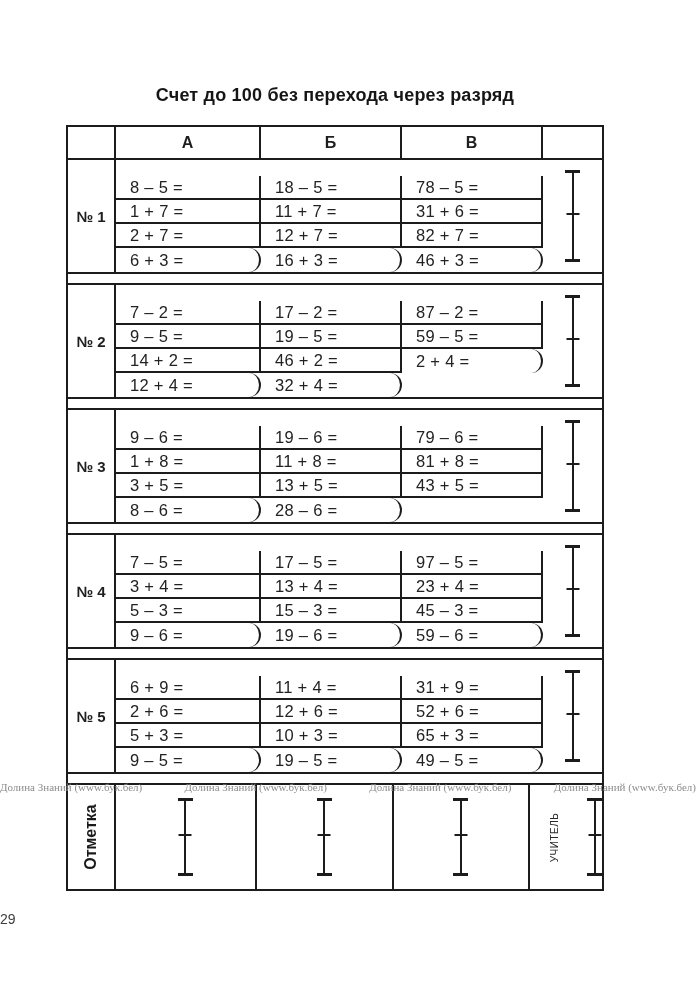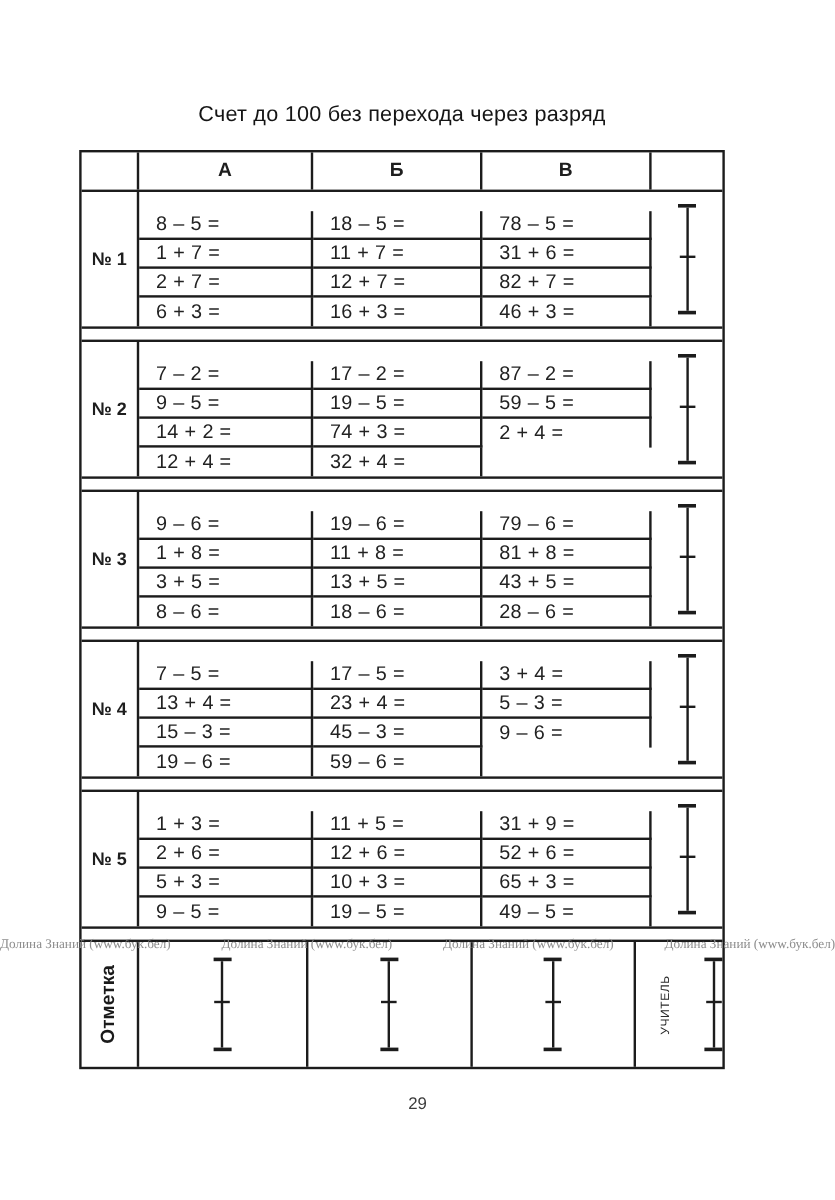--- a/index.html
+++ b/index.html
@@ -10,7 +10,7 @@
   }
   .title {
     position:absolute; top:85px; left:66px; width:538px; margin:0;
-    text-align:center; font-size:18px; font-weight:400; color:#151515;
+    text-align:center; font-size:18px; font-weight:700; color:#151515;
     letter-spacing:0.2px;
   }
   .table {

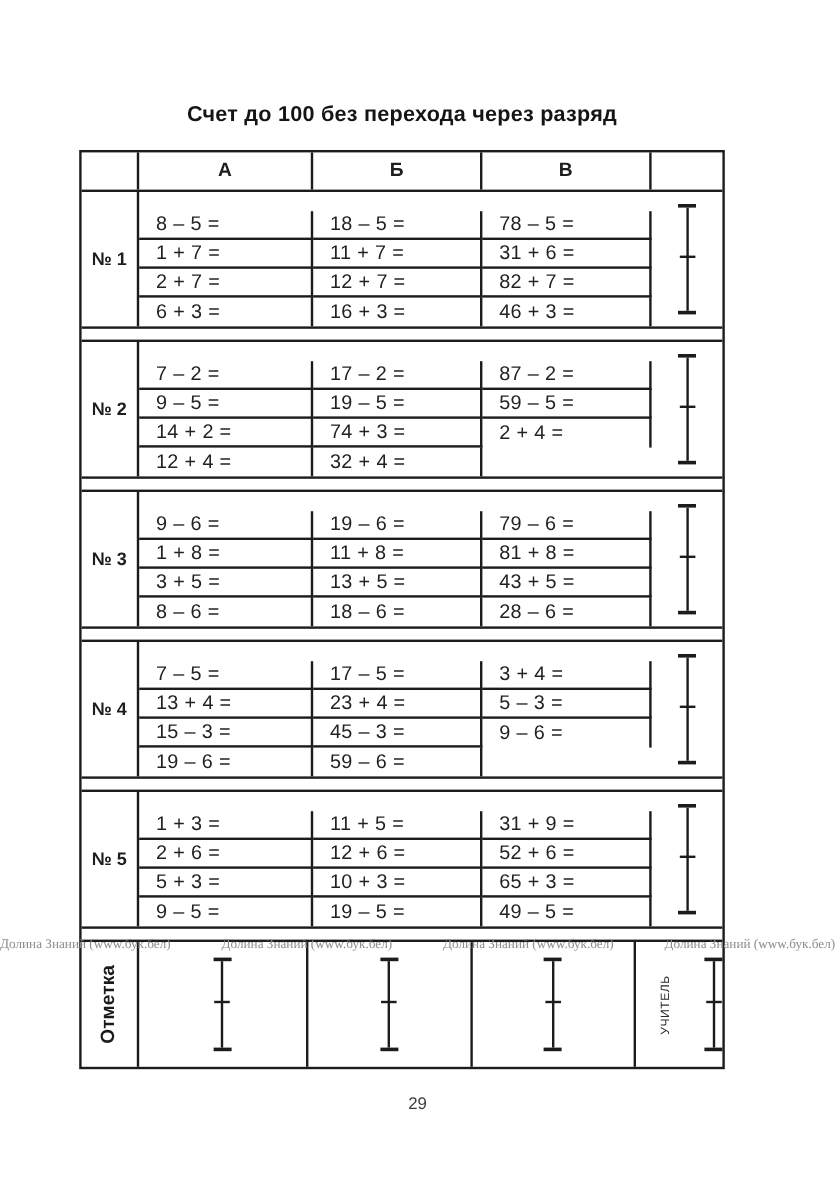--- a/index.html
+++ b/index.html
@@ -38,7 +38,7 @@
   .ecell { box-sizing:border-box; border-right:2px solid #1c1c1c;
     border-bottom:2px solid #1c1c1c; display:flex; align-items:center;
     padding-left:14px; font-size:16.5px; color:#222; letter-spacing:0.3px; }
-  .ecell.r4 { border-bottom:none; }
+  .ecell.r4 { border-bottom:none;border-radius:14px; }
   .score-cell { flex:1; display:flex; align-items:center; justify-content:center; }
   .ibeam { box-sizing:border-box; width:15px; height:92px; position:relative;
     border-top:3px solid #1c1c1c; border-bottom:3px solid #1c1c1c; }

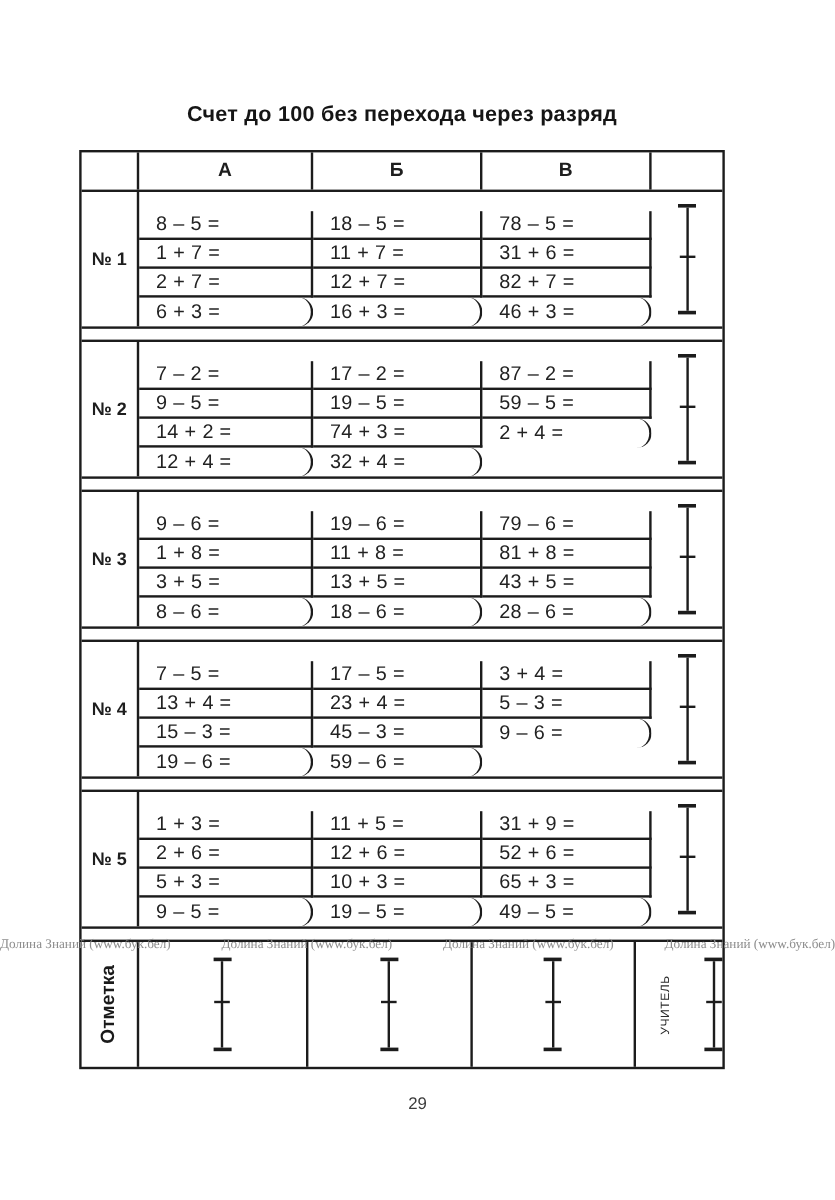--- a/index.html
+++ b/index.html
@@ -114,7 +114,7 @@
         <div class="ecell">19 – 5 =</div>
         <div class="ecell">59 – 5 =</div>
         <div class="ecell">14 + 2 =</div>
-        <div class="ecell">74 + 3 =</div>
+        <div class="ecell">46 + 2 =</div>
         <div class="ecell r4">2 + 4 =</div>
         <div class="ecell r4">12 + 4 =</div>
         <div class="ecell r4">32 + 4 =</div>

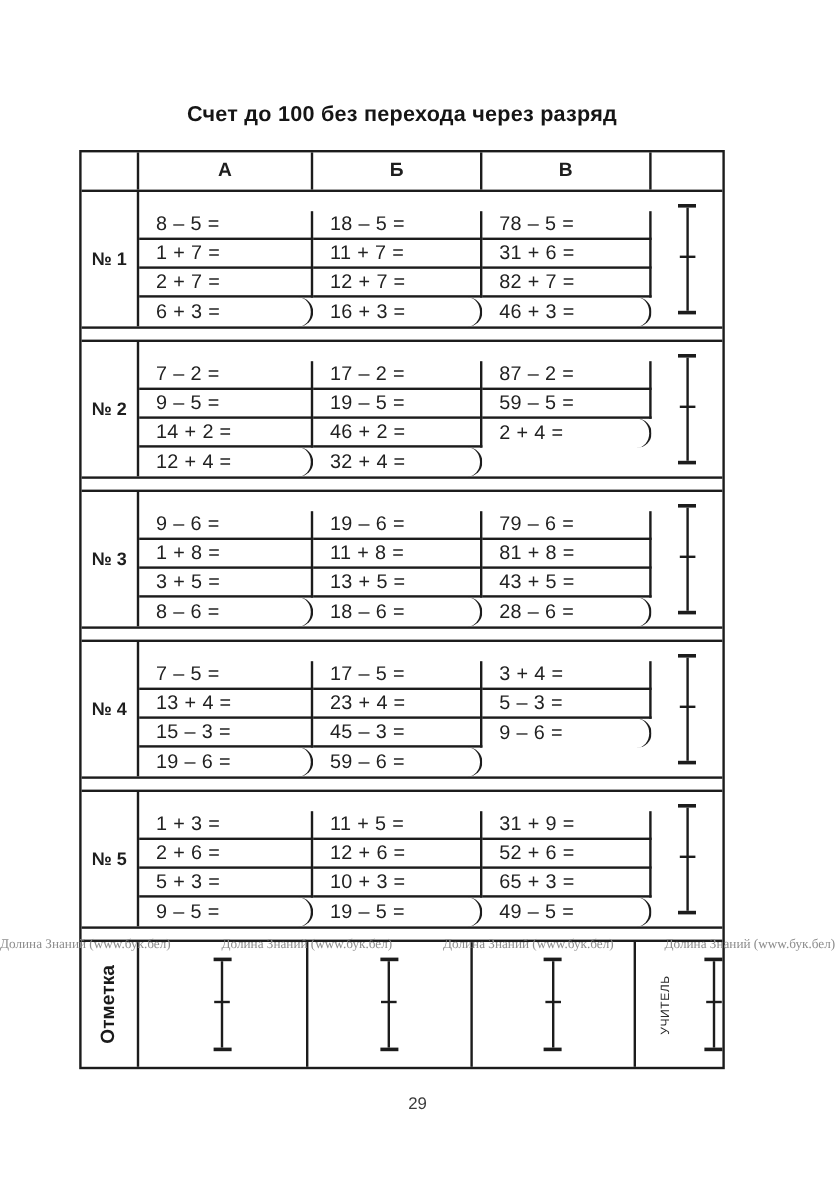--- a/index.html
+++ b/index.html
@@ -139,7 +139,6 @@
         <div class="ecell">13 + 5 =</div>
         <div class="ecell">43 + 5 =</div>
         <div class="ecell r4">8 – 6 =</div>
-        <div class="ecell r4">18 – 6 =</div>
         <div class="ecell r4">28 – 6 =</div>
       </div>
       <div class="cell score-cell">

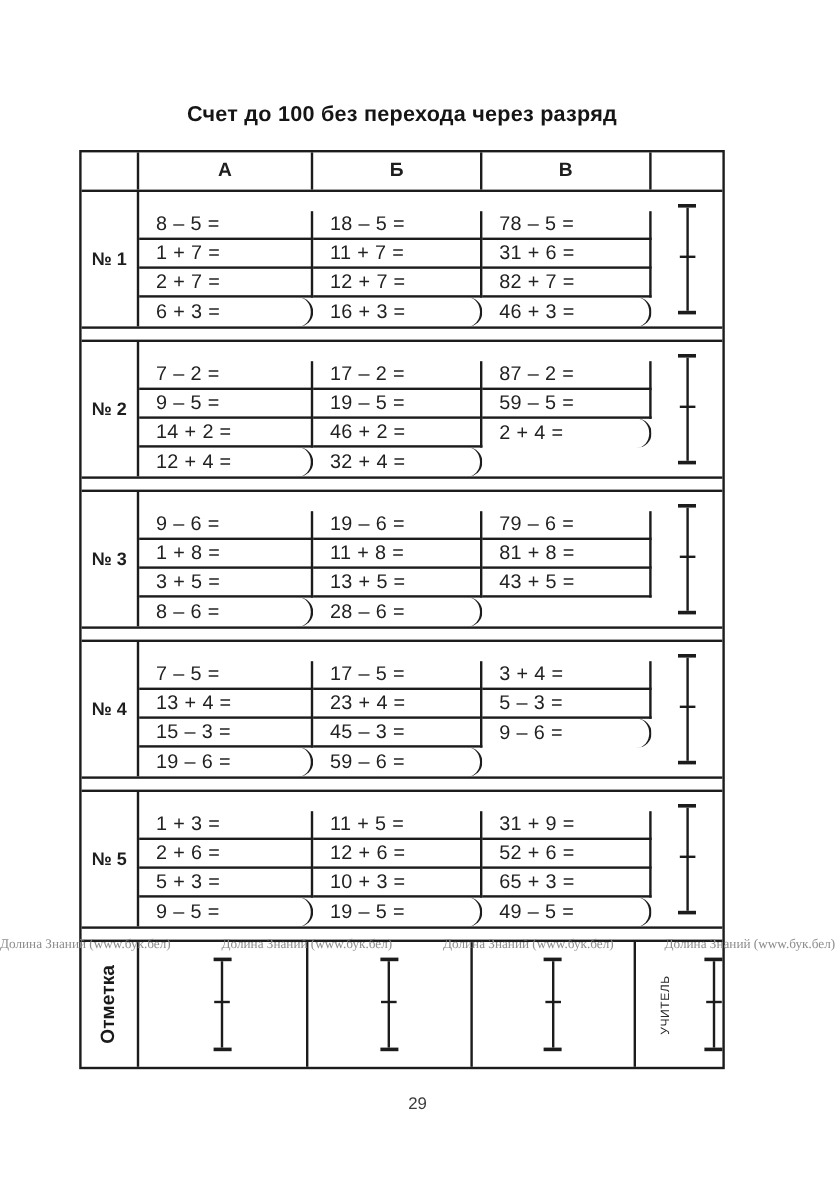--- a/index.html
+++ b/index.html
@@ -153,6 +153,7 @@
       <div class="egrid">
         <div class="ecell">7 – 5 =</div>
         <div class="ecell">17 – 5 =</div>
+        <div class="ecell">97 – 5 =</div>
         <div class="ecell">3 + 4 =</div>
         <div class="ecell">13 + 4 =</div>
         <div class="ecell">23 + 4 =</div>

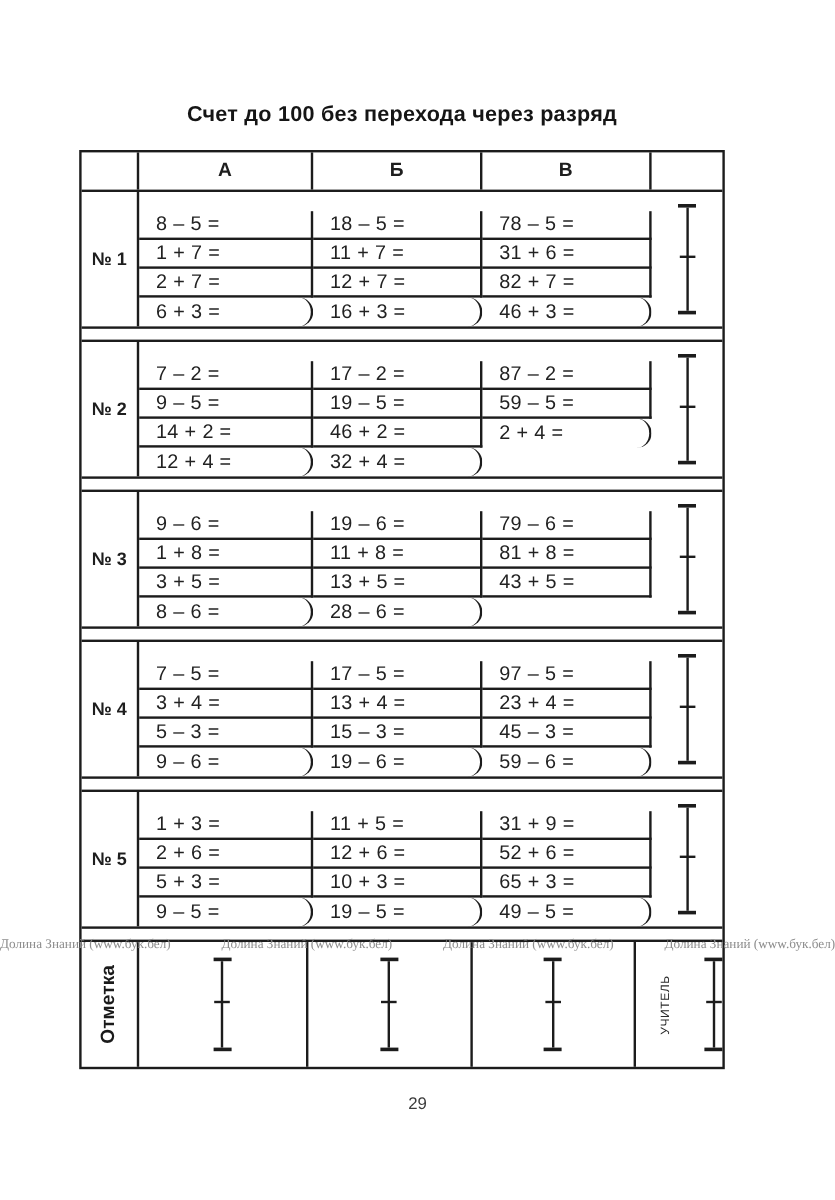--- a/index.html
+++ b/index.html
@@ -174,7 +174,7 @@
     <div class="band block">
       <div class="cell block-label">№ 5</div>
       <div class="egrid">
-        <div class="ecell">1 + 3 =</div>
+        <div class="ecell">6 + 9 =</div>
         <div class="ecell">11 + 5 =</div>
         <div class="ecell">31 + 9 =</div>
         <div class="ecell">2 + 6 =</div>

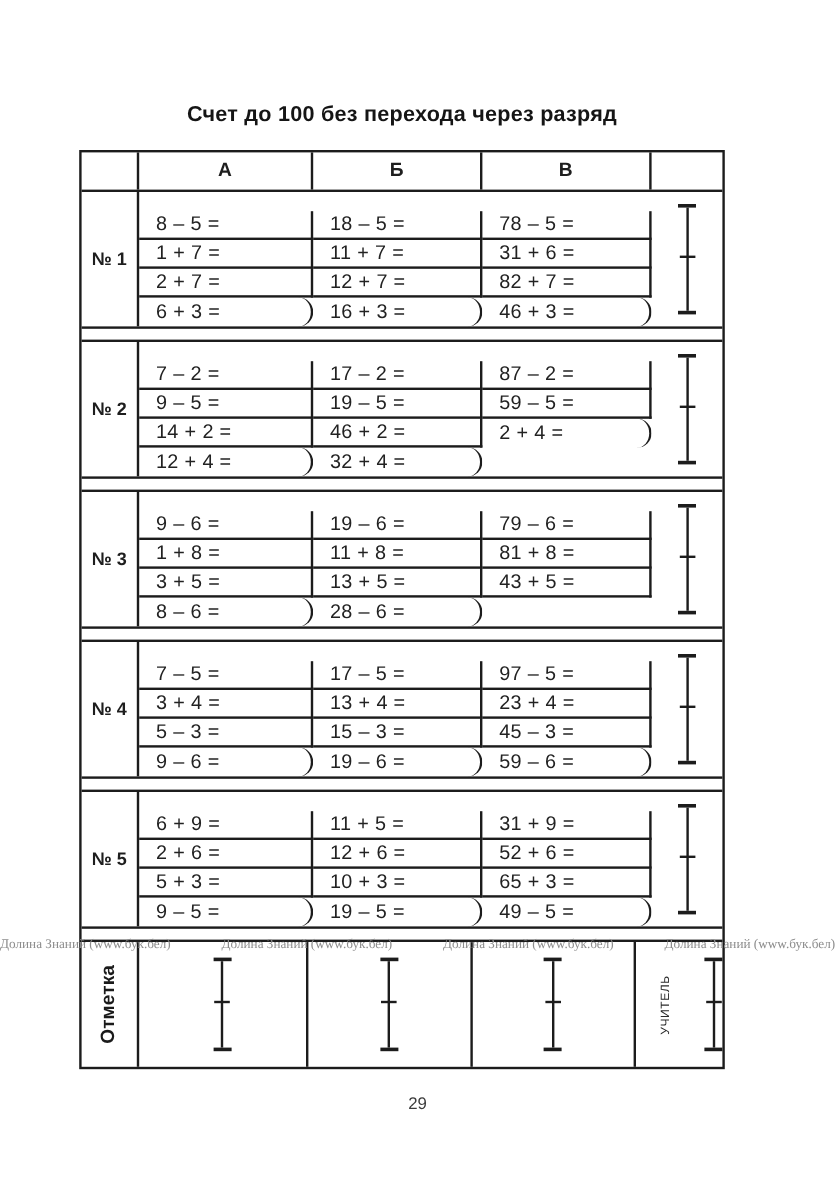--- a/index.html
+++ b/index.html
@@ -175,7 +175,7 @@
       <div class="cell block-label">№ 5</div>
       <div class="egrid">
         <div class="ecell">6 + 9 =</div>
-        <div class="ecell">11 + 5 =</div>
+        <div class="ecell">11 + 4 =</div>
         <div class="ecell">31 + 9 =</div>
         <div class="ecell">2 + 6 =</div>
         <div class="ecell">12 + 6 =</div>

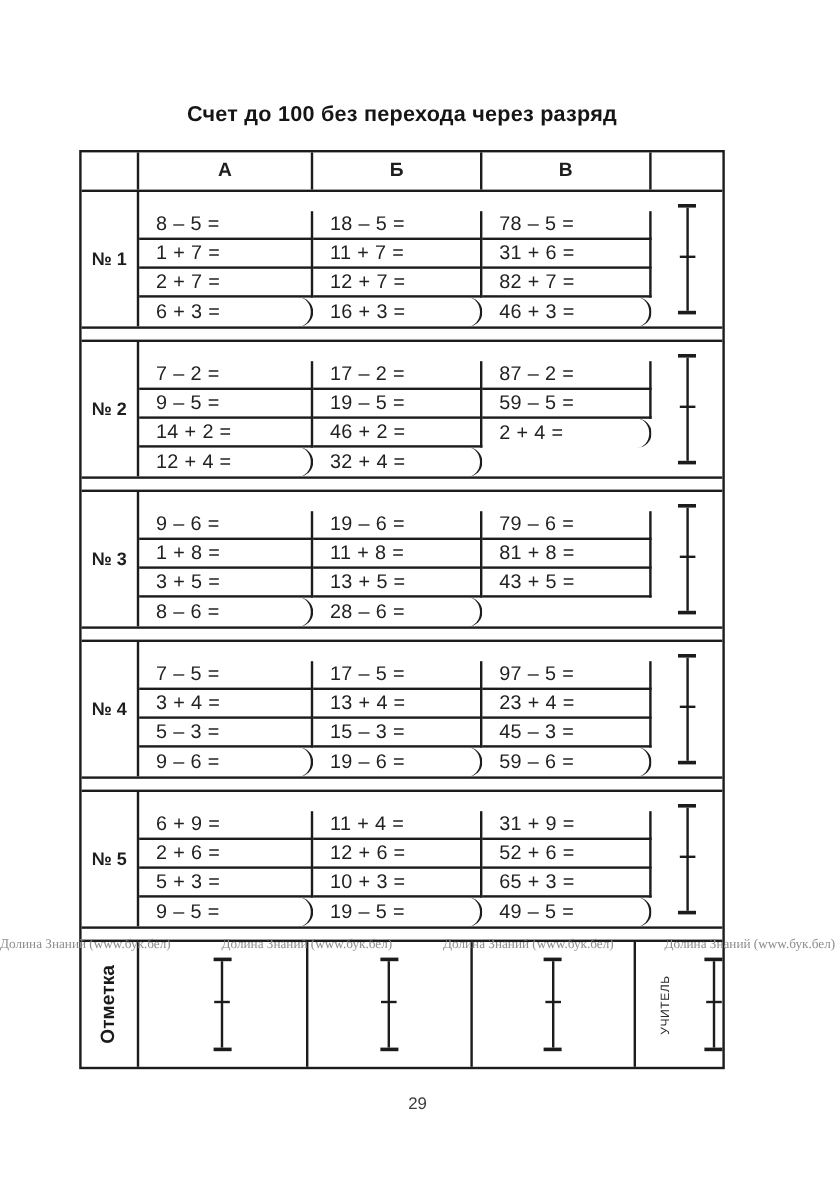--- a/index.html
+++ b/index.html
@@ -62,7 +62,7 @@
   }
   .watermark .sep { color:#9a9a9a;margin-top:30px; }
   .page-number { position:absolute; top:911px; left:0; width:696px;
-    text-align:center; font-size:14px; color:#3c3c3c; }
+    font-size:14px; color:#3c3c3c; }
 </style>
 </head>
 <body>

